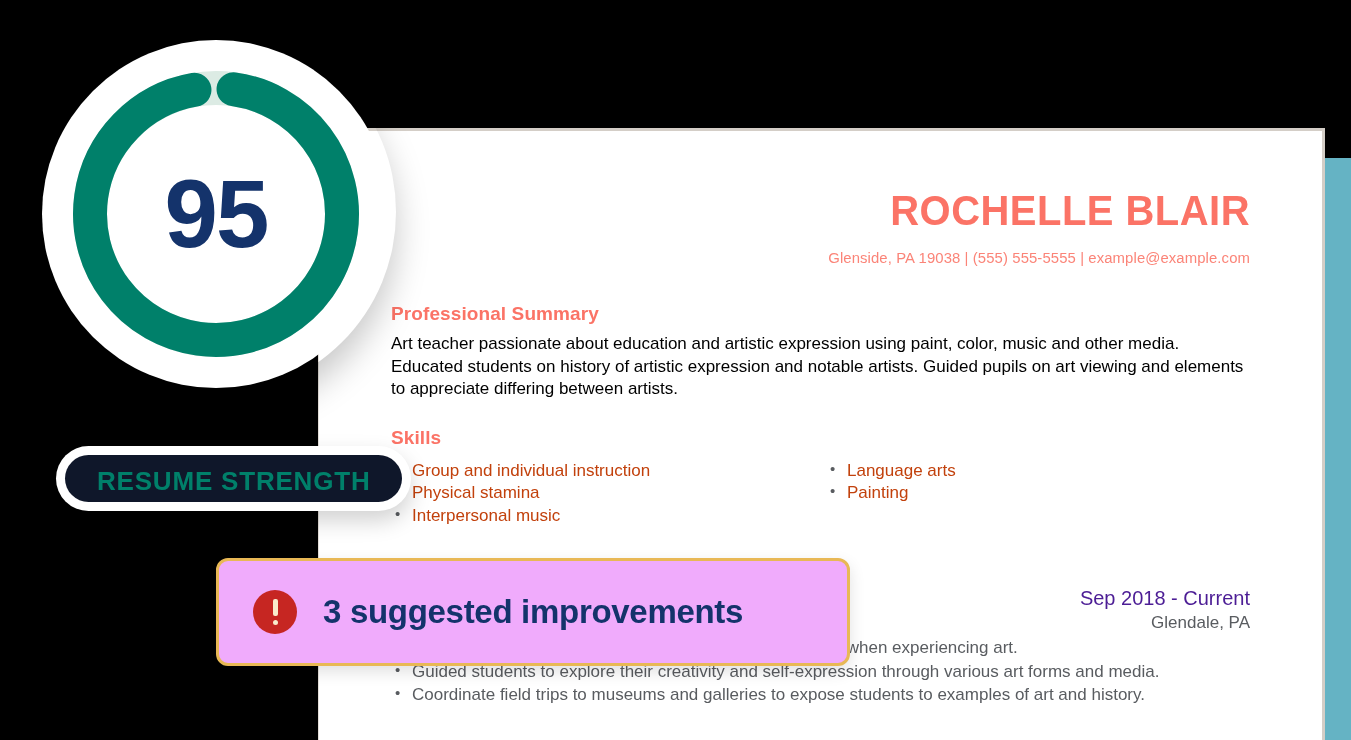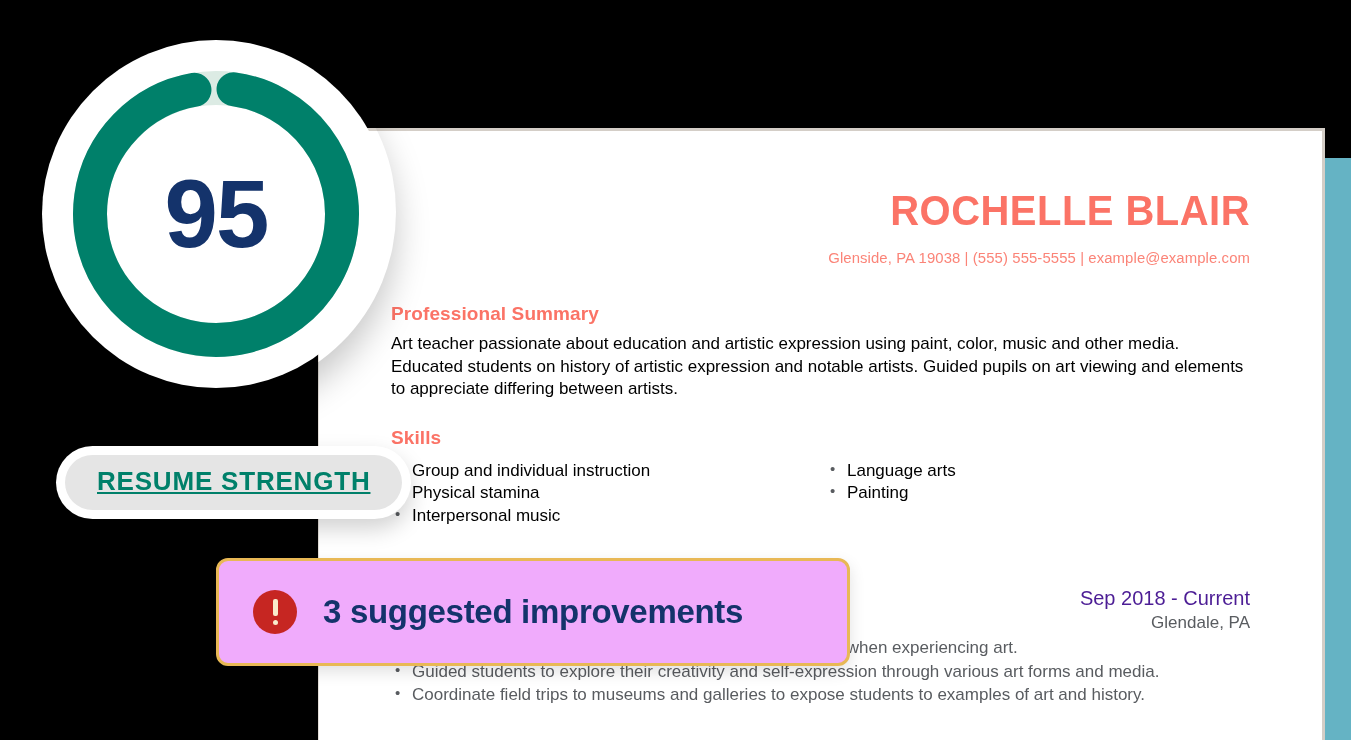--- a/index.html
+++ b/index.html
@@ -211,15 +211,14 @@
     box-shadow: 0 10px 22px rgba(0,0,0,0.18);
   }
   .strength-pill-inner {
-    background: #e5e5e5;
+    background: #0f172a;
     border-radius: 34px;
-    padding: 11px 32px 13px 32px;
+    padding: 11px 32px 5px 32px;
     color: #00806A;
     font-size: 26px;
     font-weight: bold;
     letter-spacing: 0.8px;
     white-space: nowrap;
-    text-decoration: underline;
   }
 
   

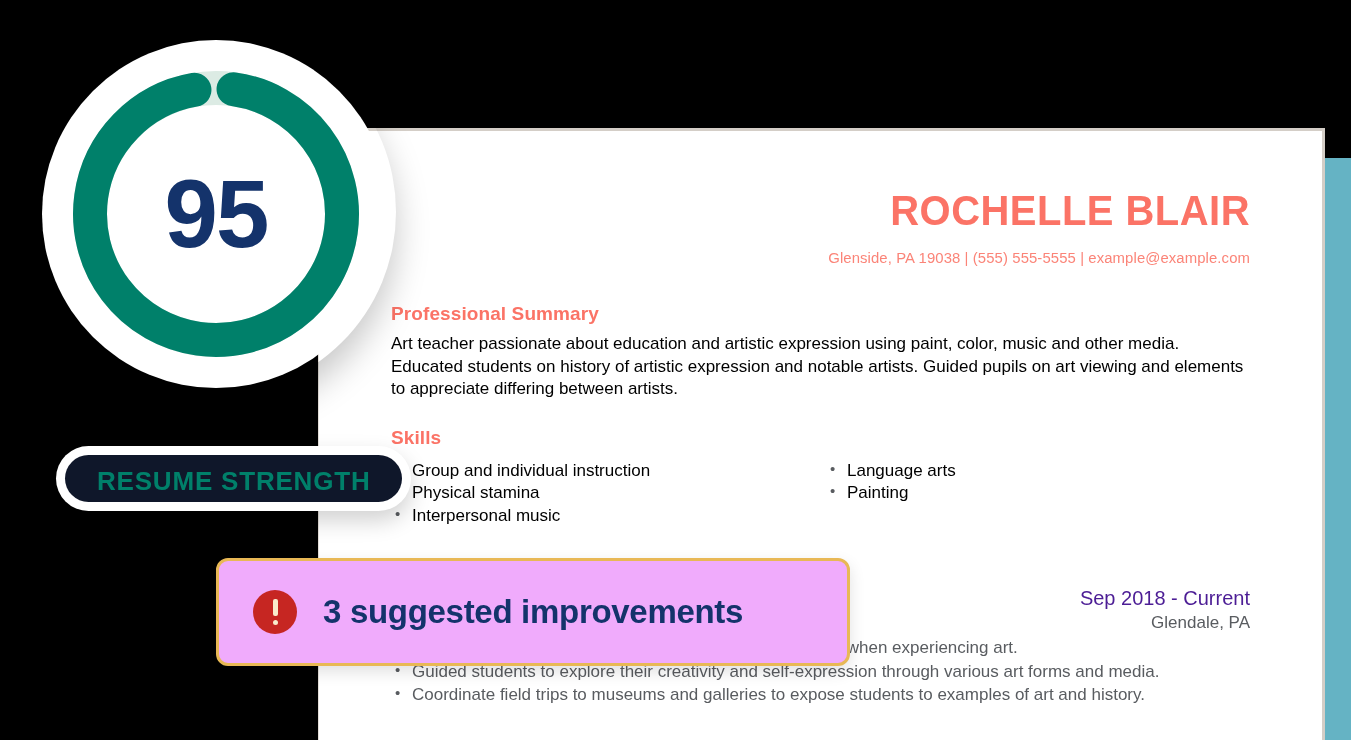--- a/index.html
+++ b/index.html
@@ -93,7 +93,7 @@
   .skills-col { width: 50%; }
   .skills-col ul { list-style: none; }
   .skills-col li {
-    color: #000000;
+    color: #c2410c;
     font-size: 17px;
     line-height: 1.32;
     position: relative;

